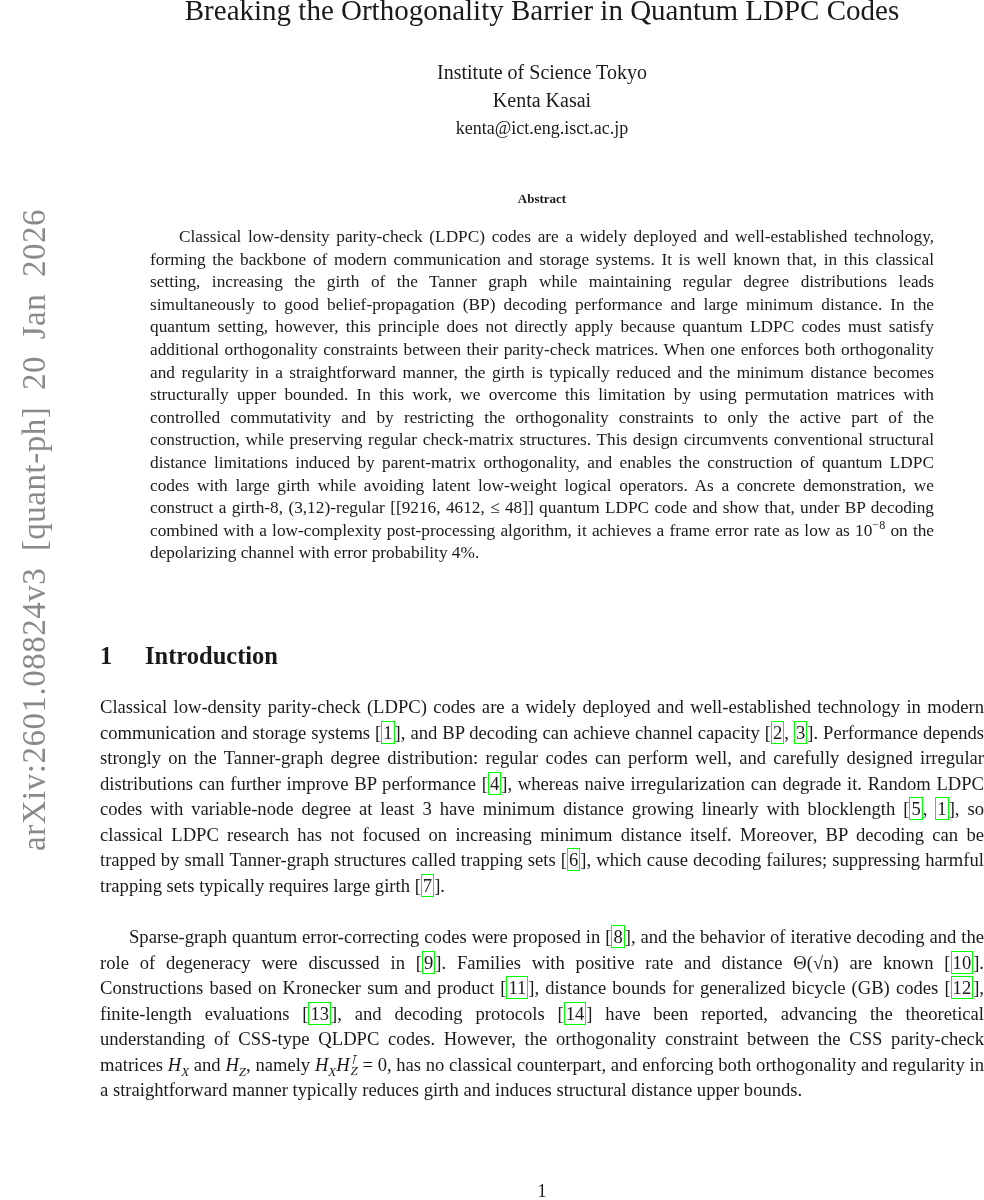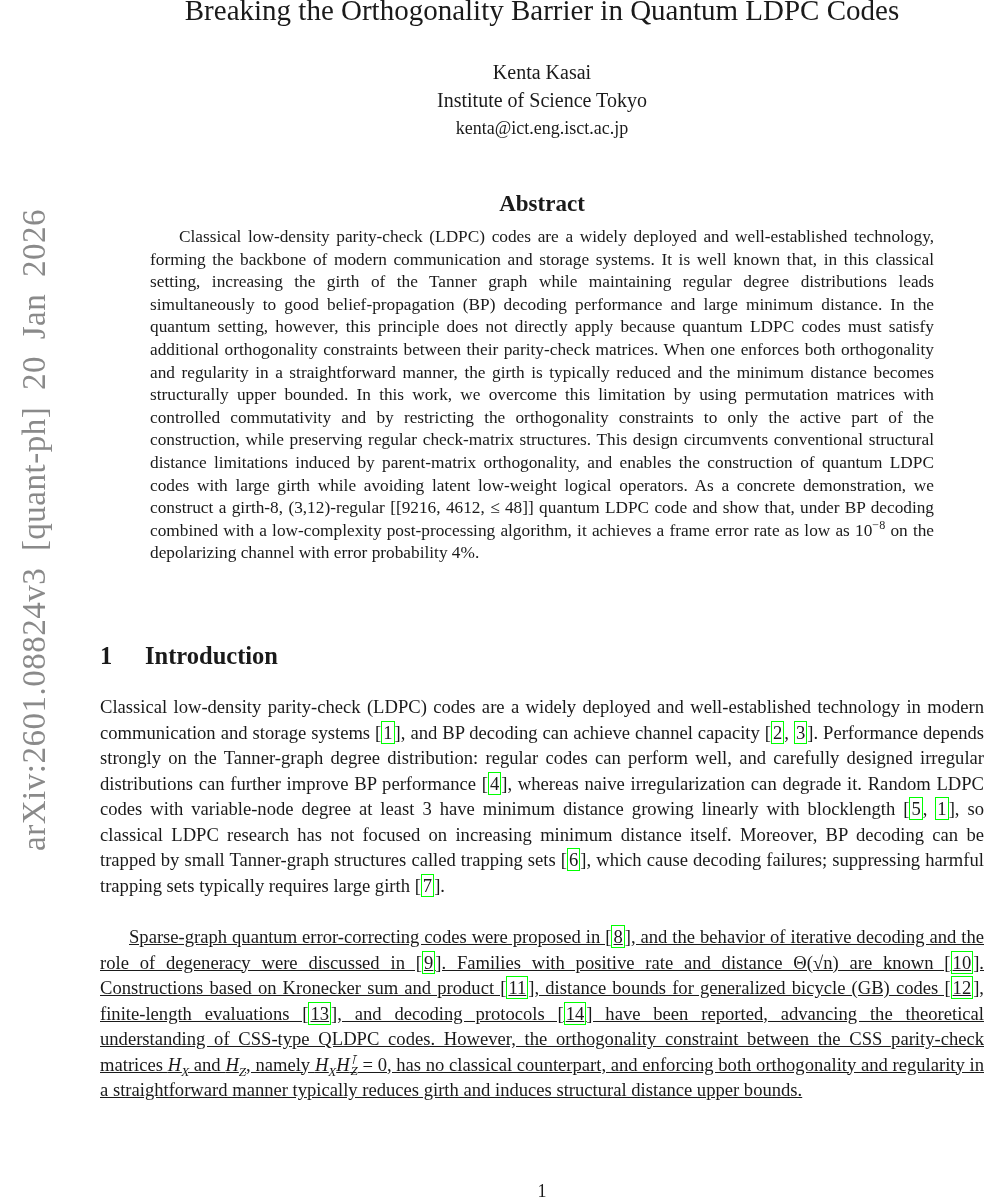--- a/index.html
+++ b/index.html
@@ -41,8 +41,8 @@
 <div class="title">Breaking the Orthogonality Barrier in Quantum LDPC Codes</div>
 
 <div class="author-block">
+  <div>Institute of Science Tokyo</div>
   <div>Kenta Kasai</div>
-  <div>Institute of Science Tokyo</div>
   <div class="email">kenta@ict.eng.isct.ac.jp</div>
 </div>
 

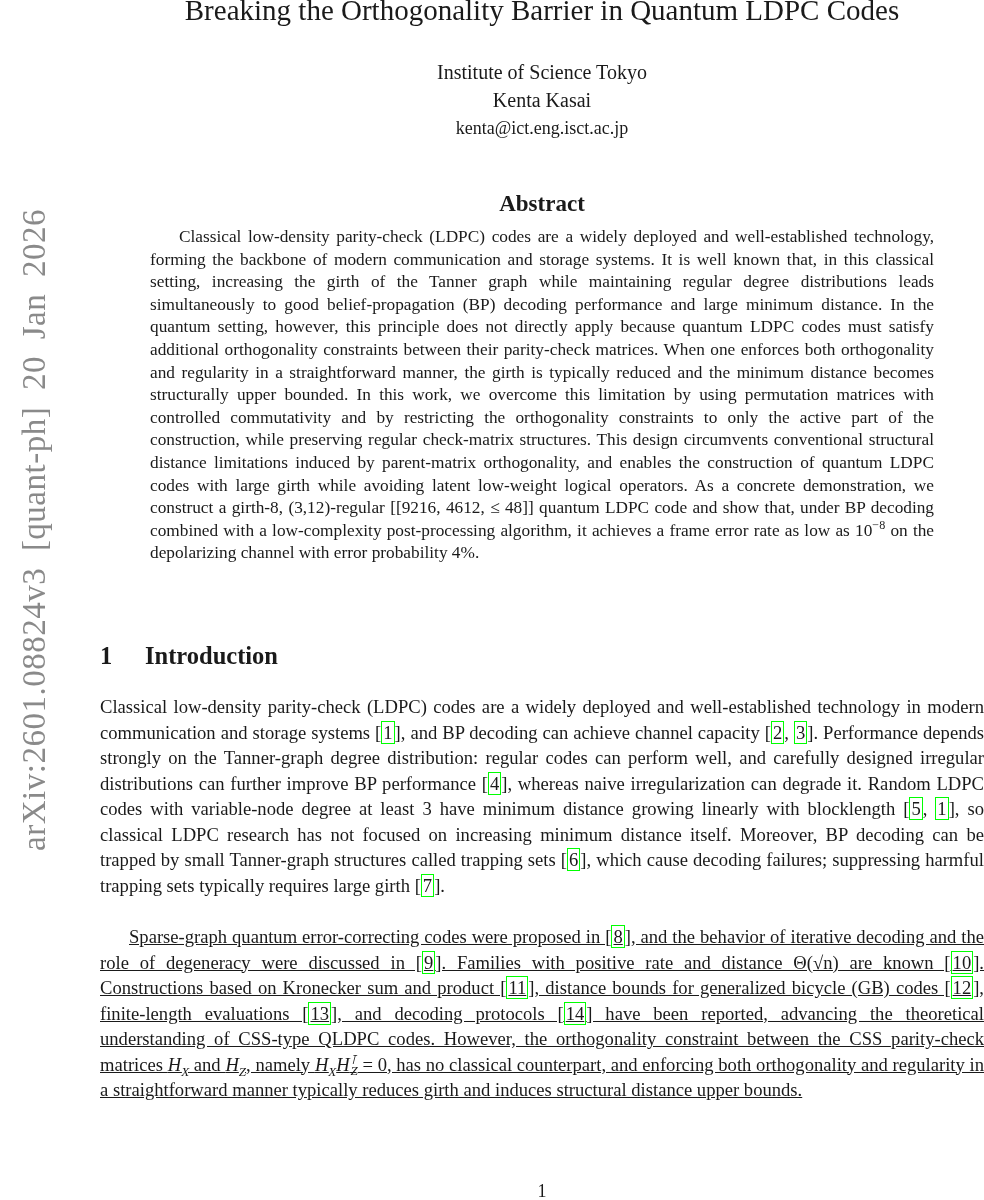--- a/index.html
+++ b/index.html
@@ -15,7 +15,7 @@
          font-family:"Liberation Serif",serif; font-size:20px; line-height:28px; }
   .email { font-family:Liberation Serif, serif; font-size:18px; }
   .abstract-heading { position:absolute; left:100px; top:191px; width:884px; text-align:center;
-         font-family:"Liberation Serif",serif; font-weight:bold; font-size:23px; }
+         font-family:"Liberation Serif",serif; font-weight:bold; font-size:13px; }
   .abstract { position:absolute; left:150px; top:226px; width:784px;
          font-family:"Liberation Serif",serif; font-size:17.3px; line-height:22.6px;
          text-align:justify; text-indent:29px; margin:0; }

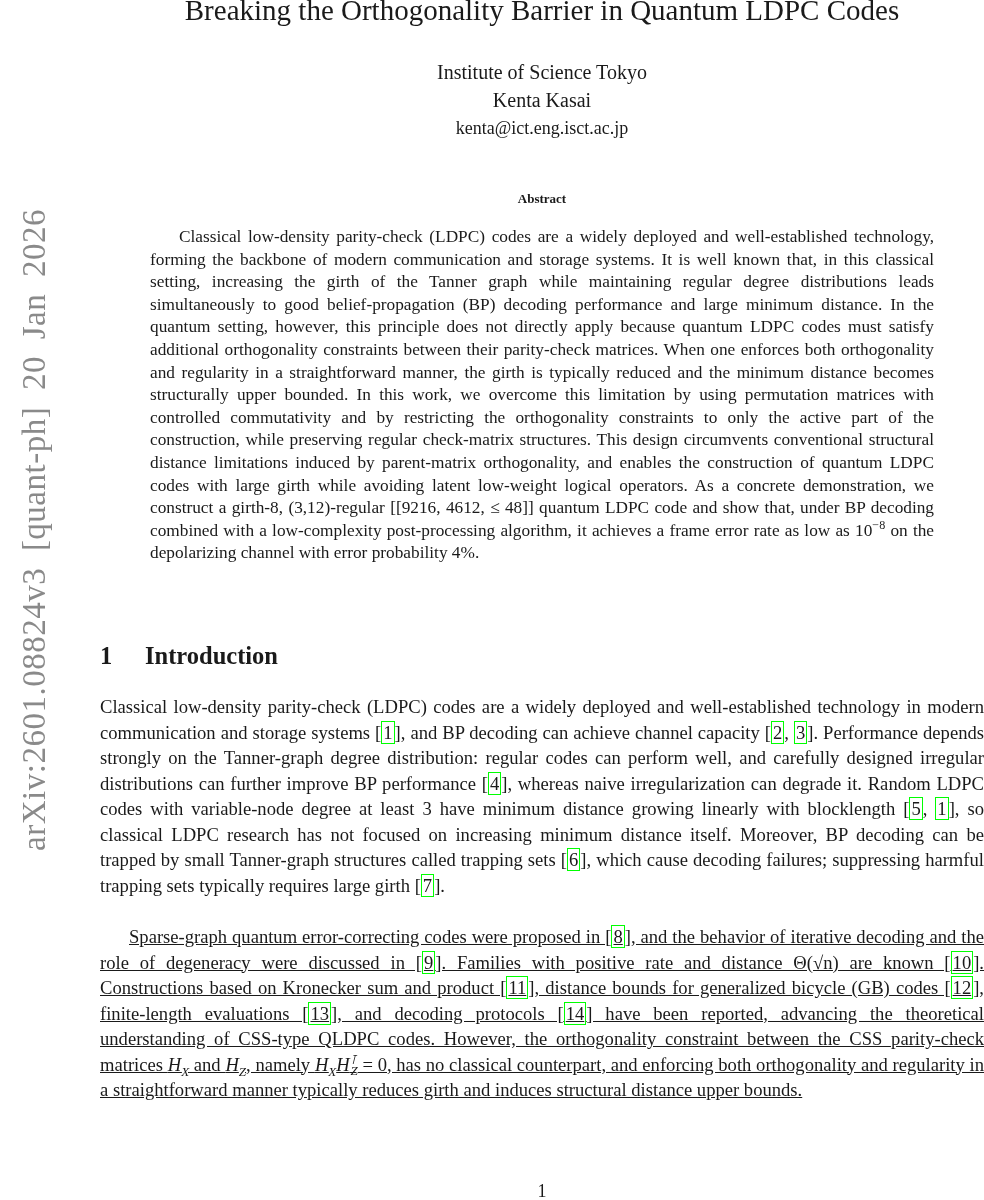--- a/index.html
+++ b/index.html
@@ -26,7 +26,7 @@
          font-family:"Liberation Serif",serif; font-size:18.6px; line-height:25.5px;
          text-align:justify; margin:0; }
   .p1 { top:694px; }
-  .p2 { top:924px; text-indent:29px;text-decoration:underline; }
+  .p2 { top:924px; text-indent:29px; }
   .cite { border:1px solid #00ff00; padding:0 1px; line-height:1; color:#1a1a1a; cursor:pointer; }
   .math { font-style:italic; }
   .page-number { position:absolute; left:100px; top:1181px; width:884px; text-align:center;

